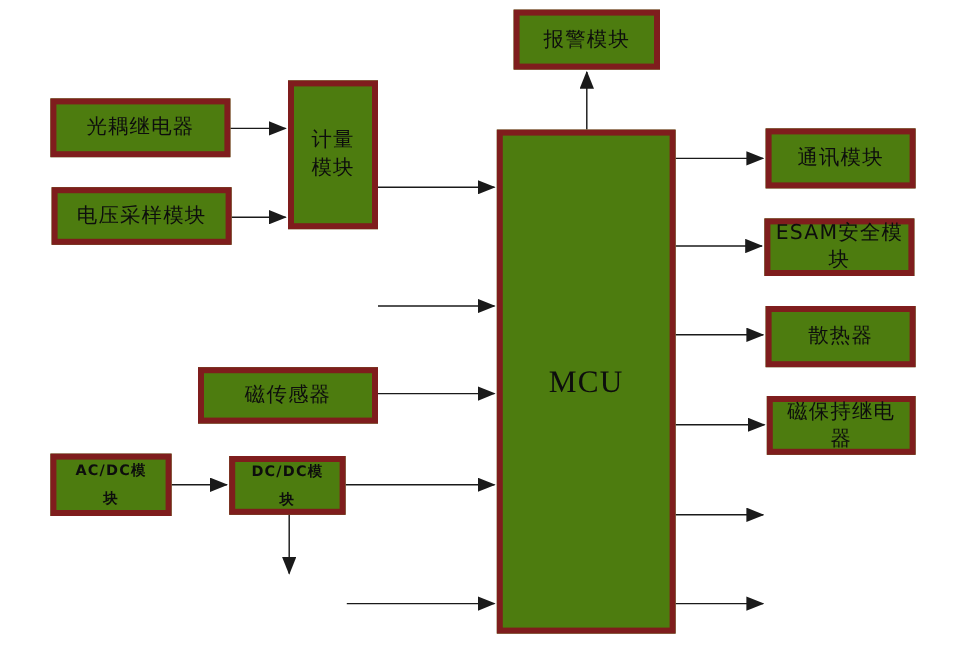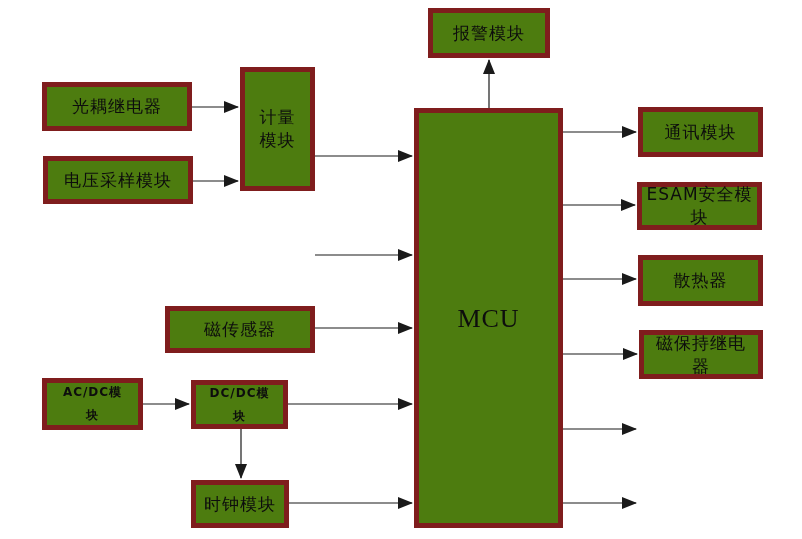--- a/index.html
+++ b/index.html
@@ -92,7 +92,6 @@
   <div class="node node--latin" style="left:191px;top:380px;width:97px;height:49px">DC/DC模
 块</div>
 
-  <div class="node" style="left:191px;top:480px;width:98px;height:48px">时钟模块</div>
 
   <div class="node node--mcu" style="left:414px;top:108px;width:149px;height:420px">MCU</div>
 

